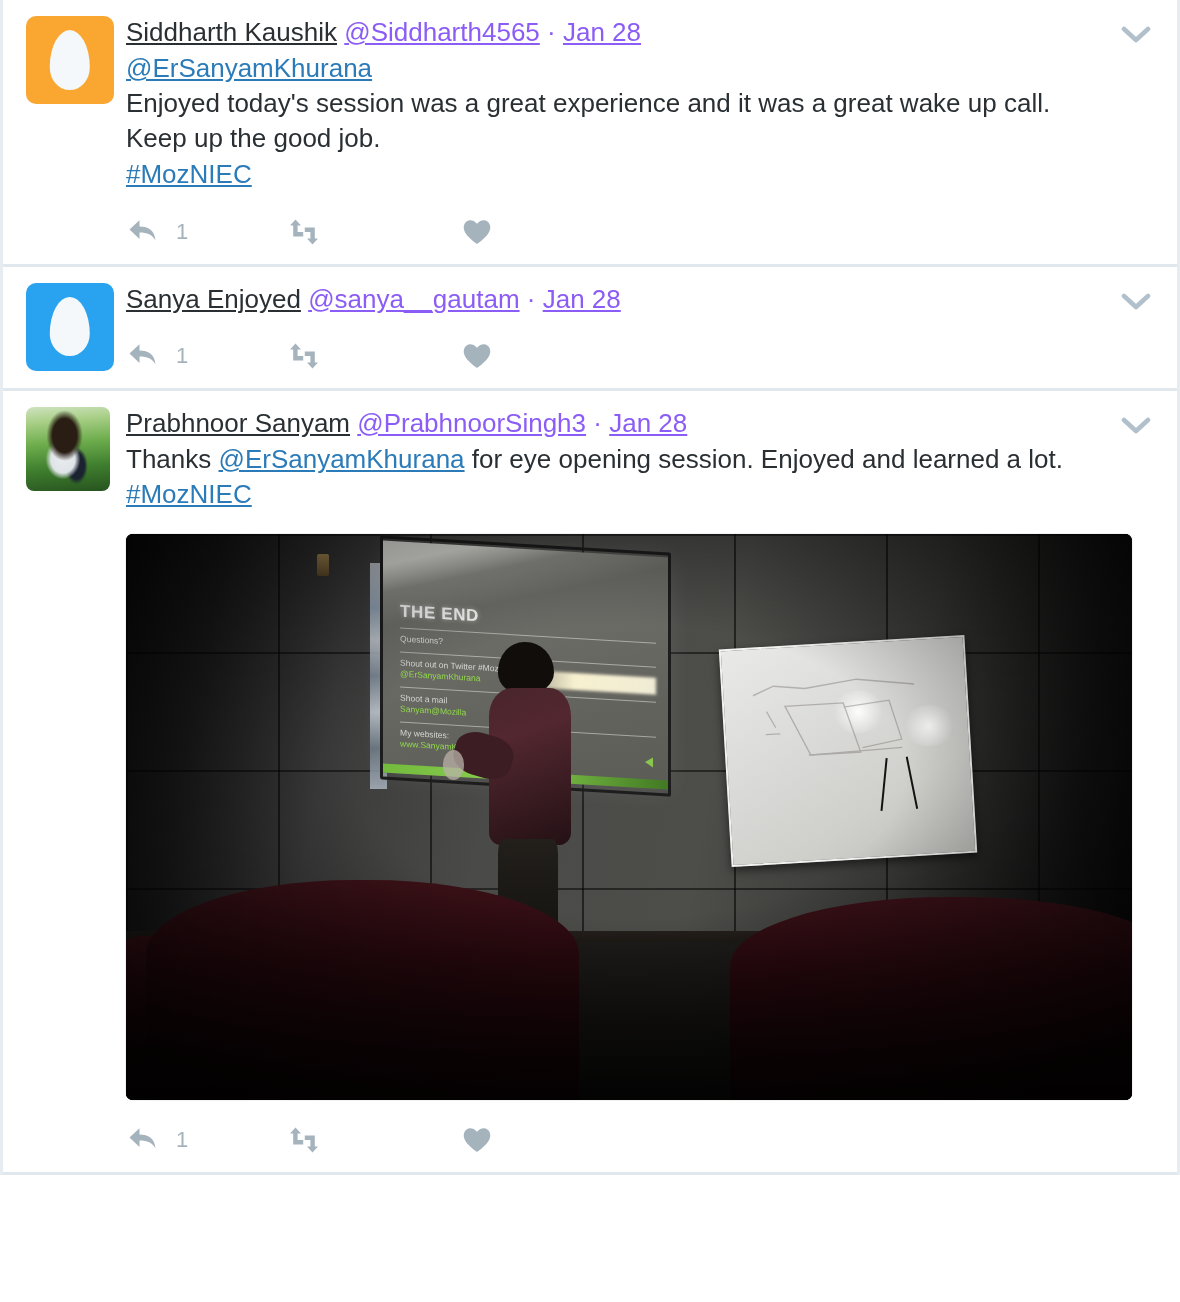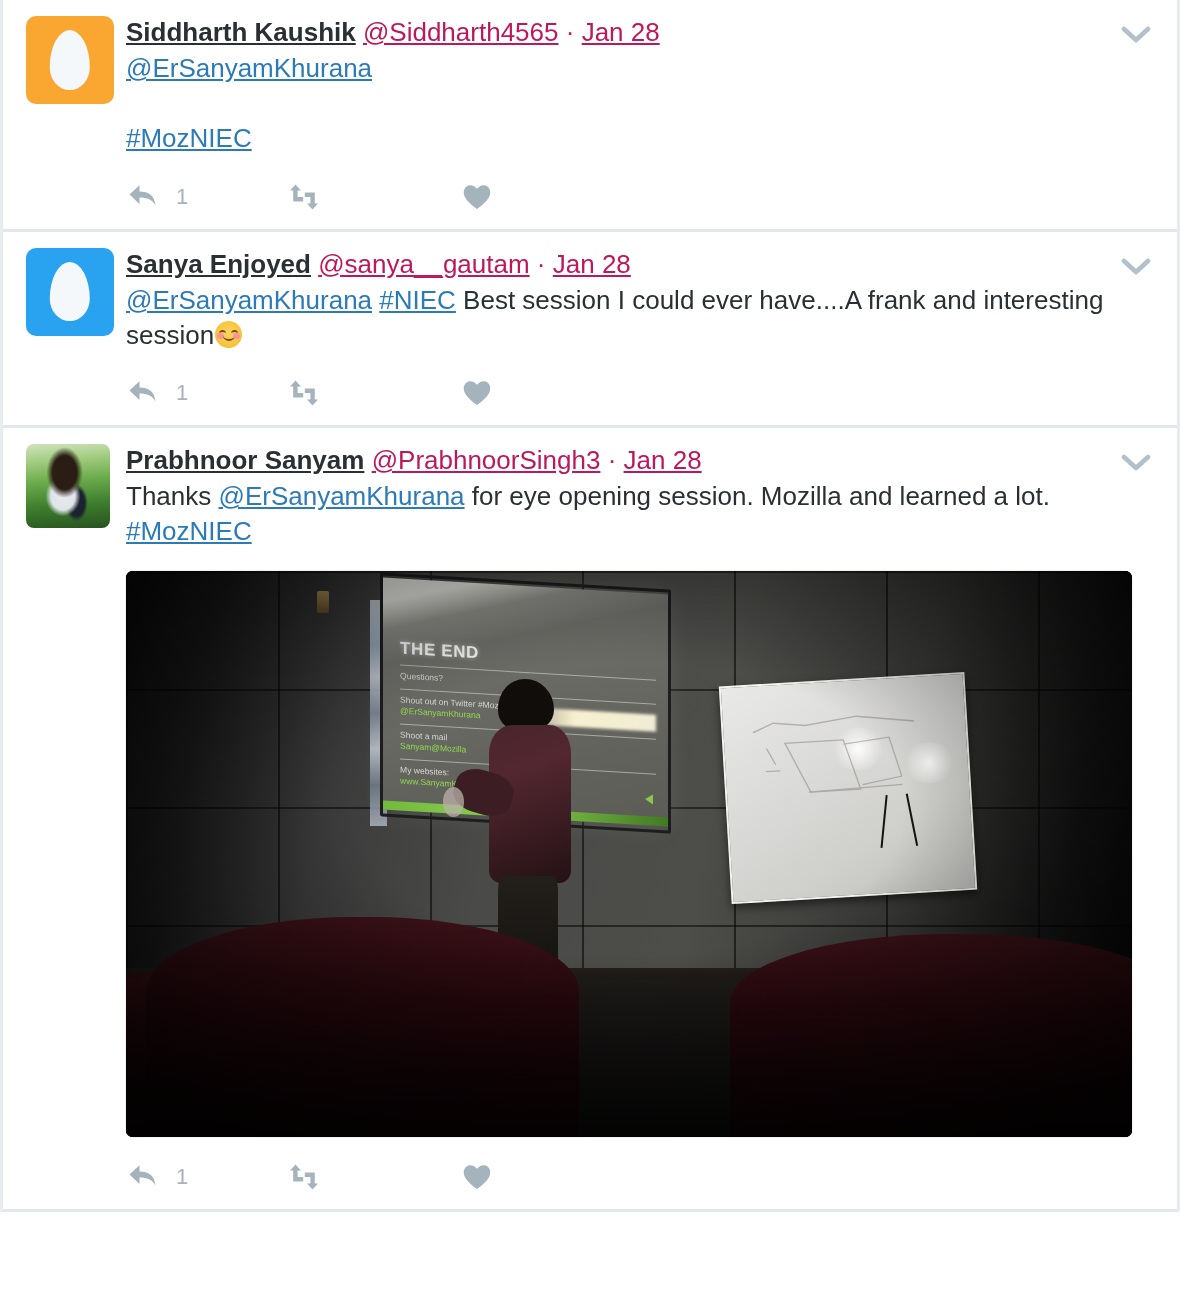--- a/index.html
+++ b/index.html
@@ -87,7 +87,7 @@
     white-space: nowrap;
   }
   .fullname {
-    font-weight: bold;
+    font-weight: normal;
     color: #292f33;
   }
   .username, .sep, .timestamp {

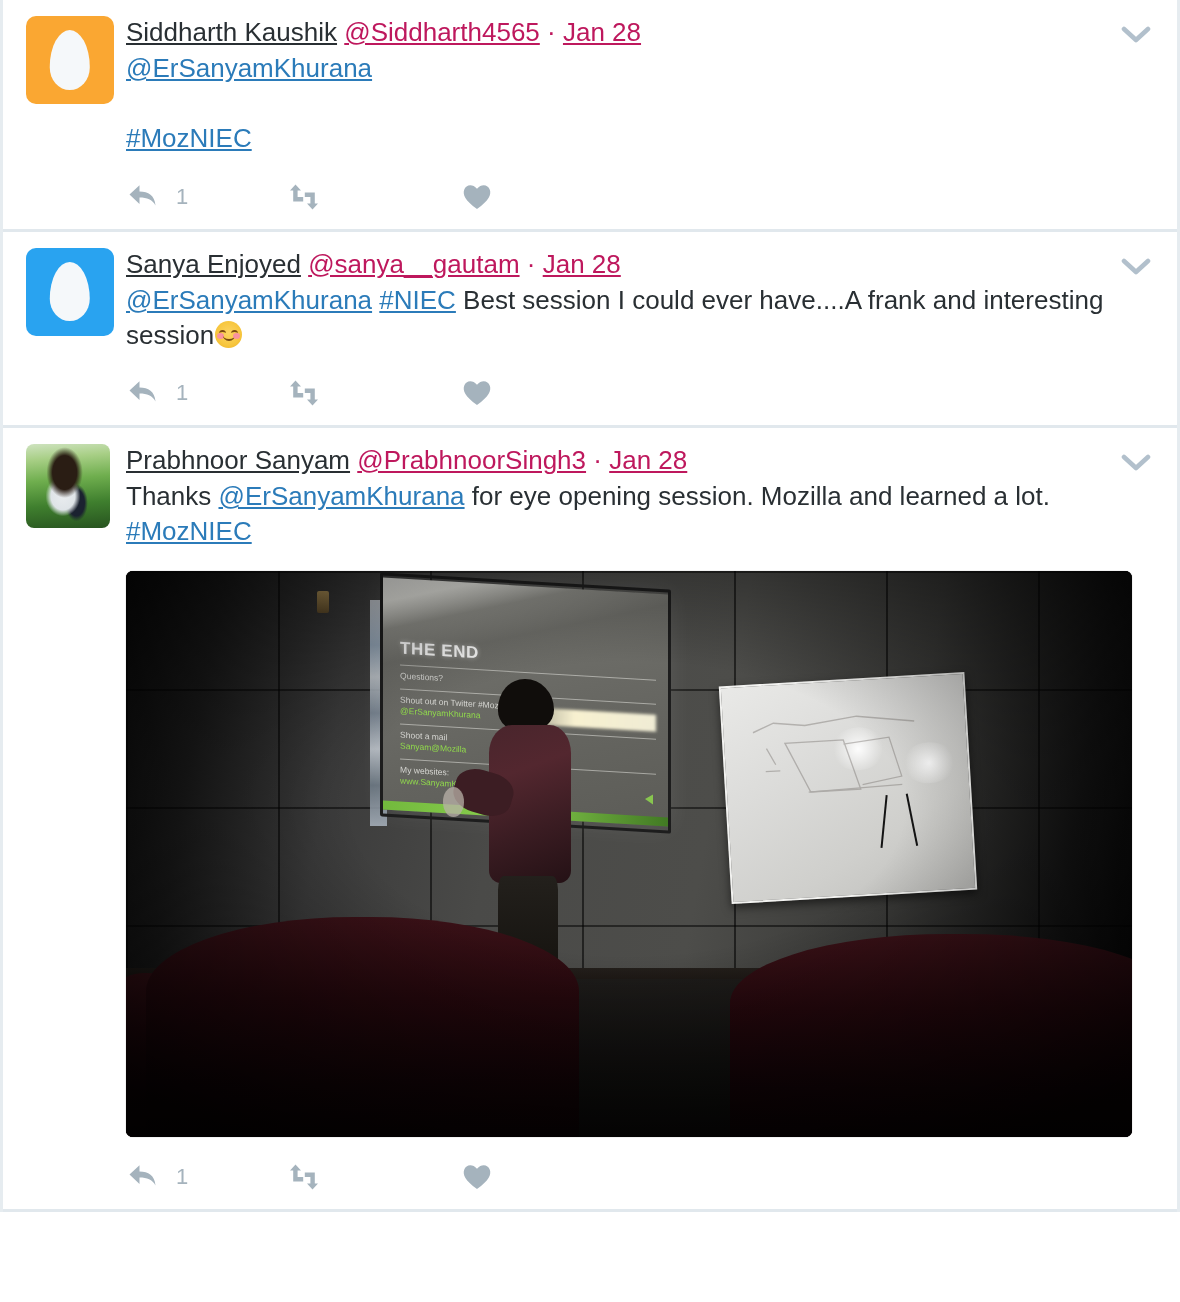--- a/index.html
+++ b/index.html
@@ -91,7 +91,7 @@
     color: #292f33;
   }
   .username, .sep, .timestamp {
-    color: #be185d;
+    color: #8b5cf6;
     font-weight: normal;
   }
 

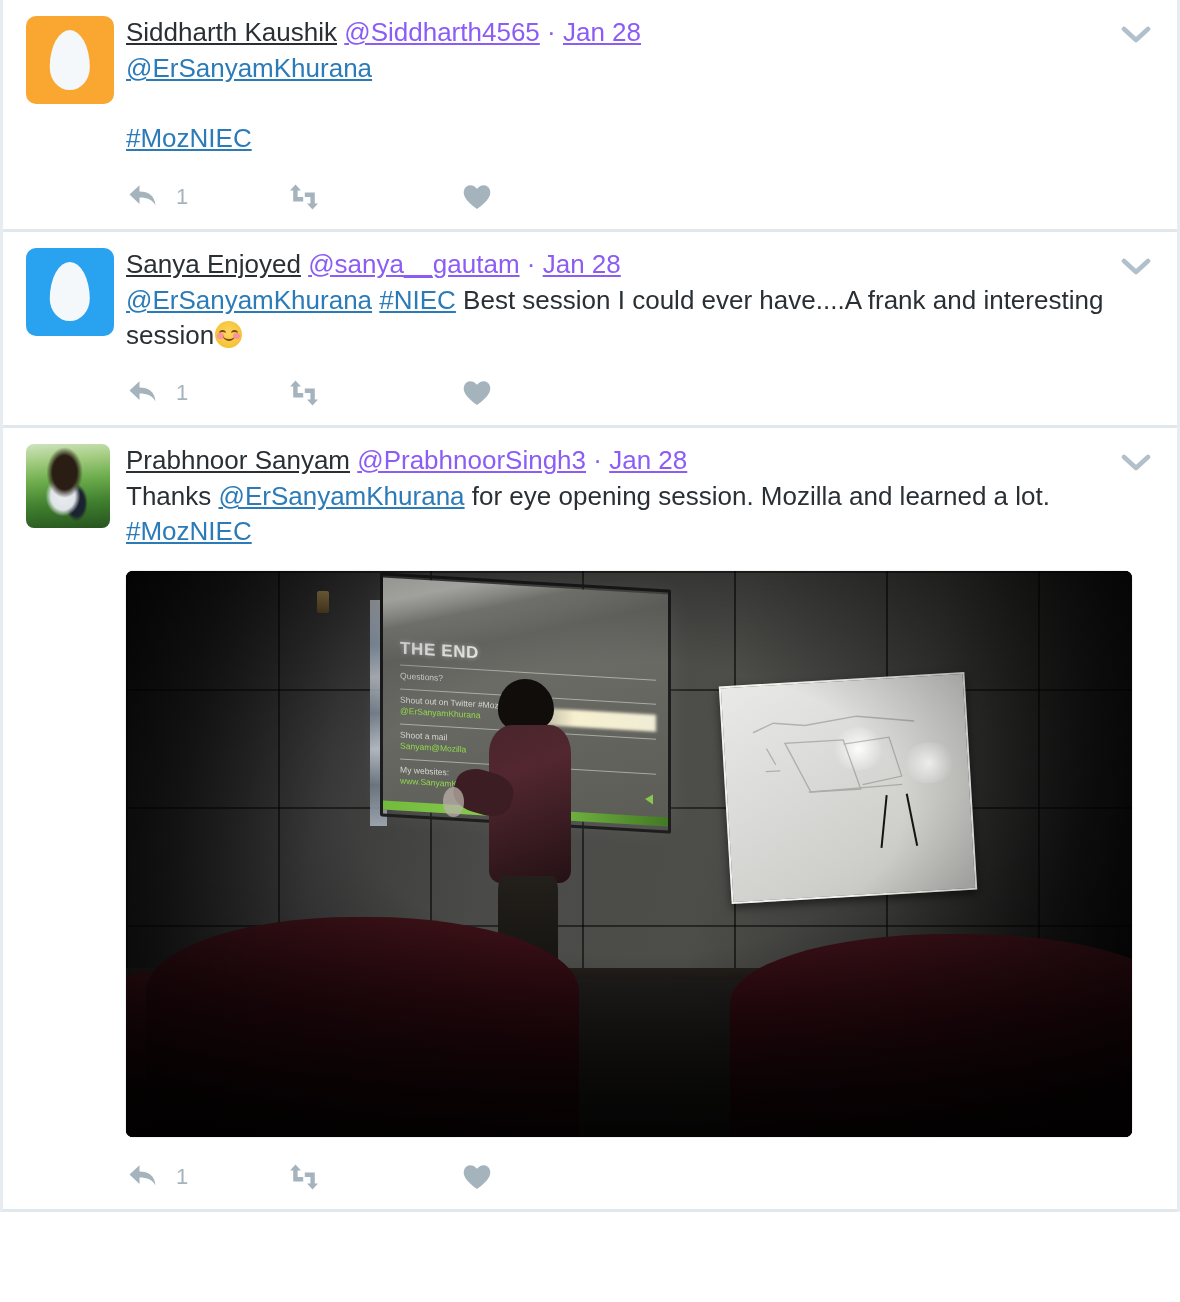--- a/index.html
+++ b/index.html
@@ -440,7 +440,7 @@
         </div>
         <div class="body-col">
           <div class="tweet-header"><a class="fullname" href="#">Siddharth Kaushik</a> <a class="username" href="#">@Siddharth4565</a> <span class="sep">·</span> <a class="timestamp" href="#">Jan 28</a></div>
-          <div class="tweet-text"><a class="link" href="#">@ErSanyamKhurana</a><br><br><a class="link" href="#">#MozNIEC</a></div>
+          <div class="tweet-text"><a class="link" href="#">@ErSanyamKhurana</a><br><span>Enjoyed today's session was a great experience and it was a great wake up call. Keep up the good job.</span><br><a class="link" href="#">#MozNIEC</a></div>
           <div class="actions">
             <div class="action reply">
               <span>

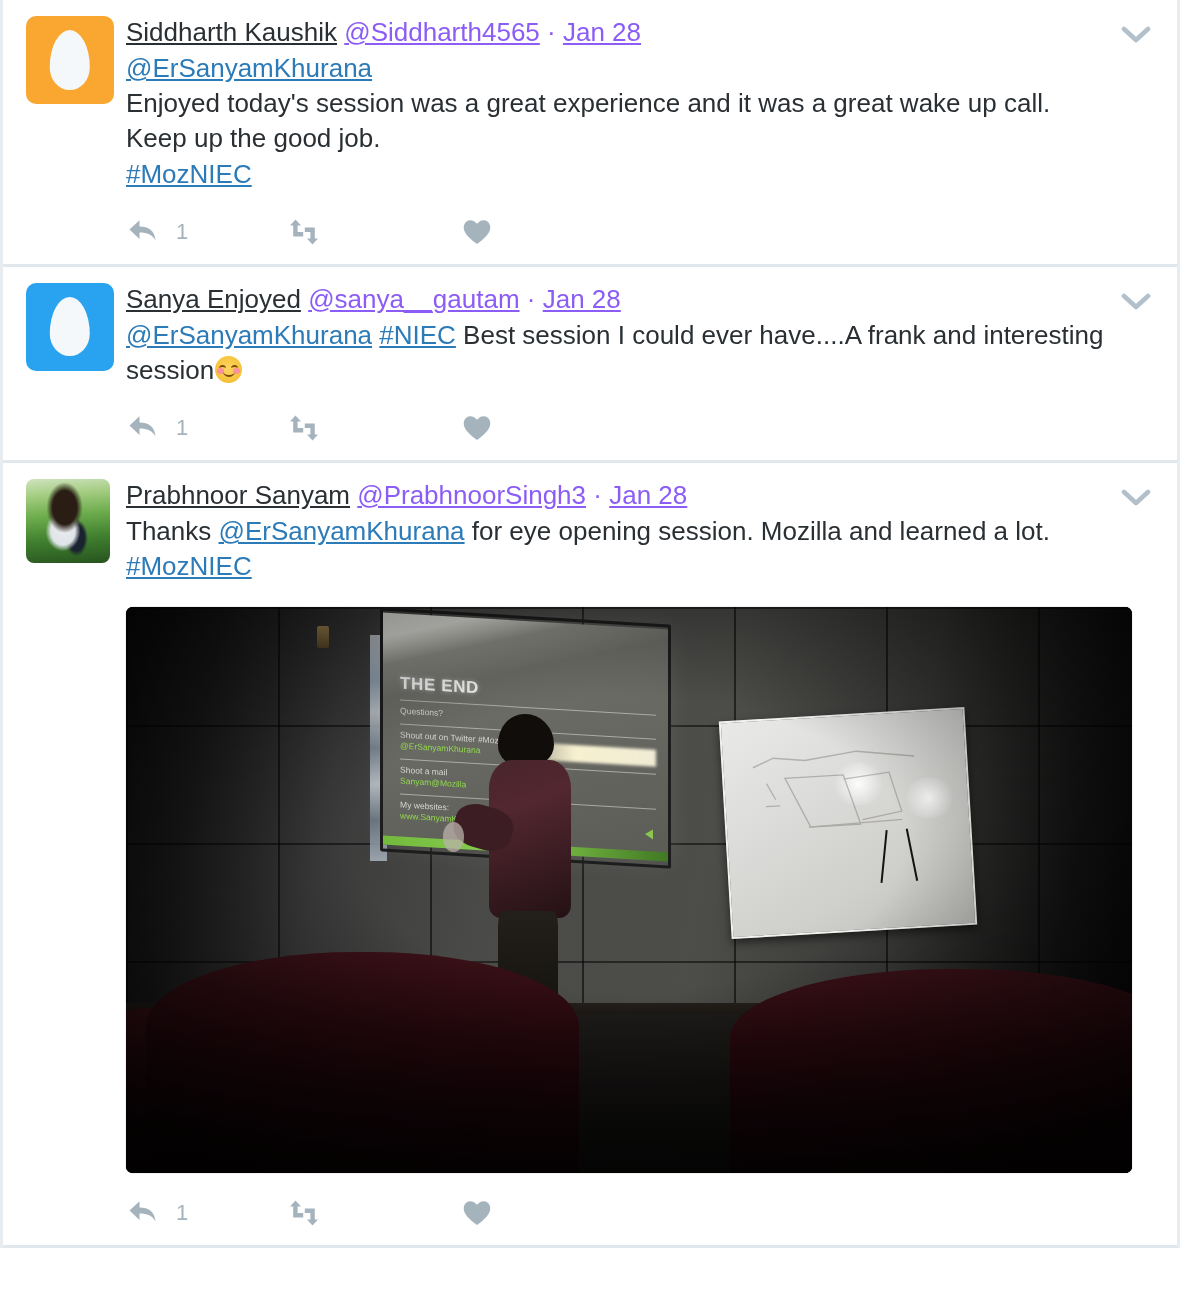--- a/index.html
+++ b/index.html
@@ -485,7 +485,6 @@
         </div>
         <div class="body-col">
           <div class="tweet-header"><a class="fullname" href="#">Sanya Enjoyed</a> <a class="username" href="#">@sanya__gautam</a> <span class="sep">·</span> <a class="timestamp" href="#">Jan 28</a></div>
-          <div class="tweet-text"><a class="link" href="#">@ErSanyamKhurana</a><span> </span><a class="link" href="#">#NIEC</a><span> Best session I could ever have....A frank and interesting session</span><span class="emoji"><span class="eye l"></span><span class="eye r"></span><span class="mouth"></span></span></div>
           <div class="actions">
             <div class="action reply">
               <span>

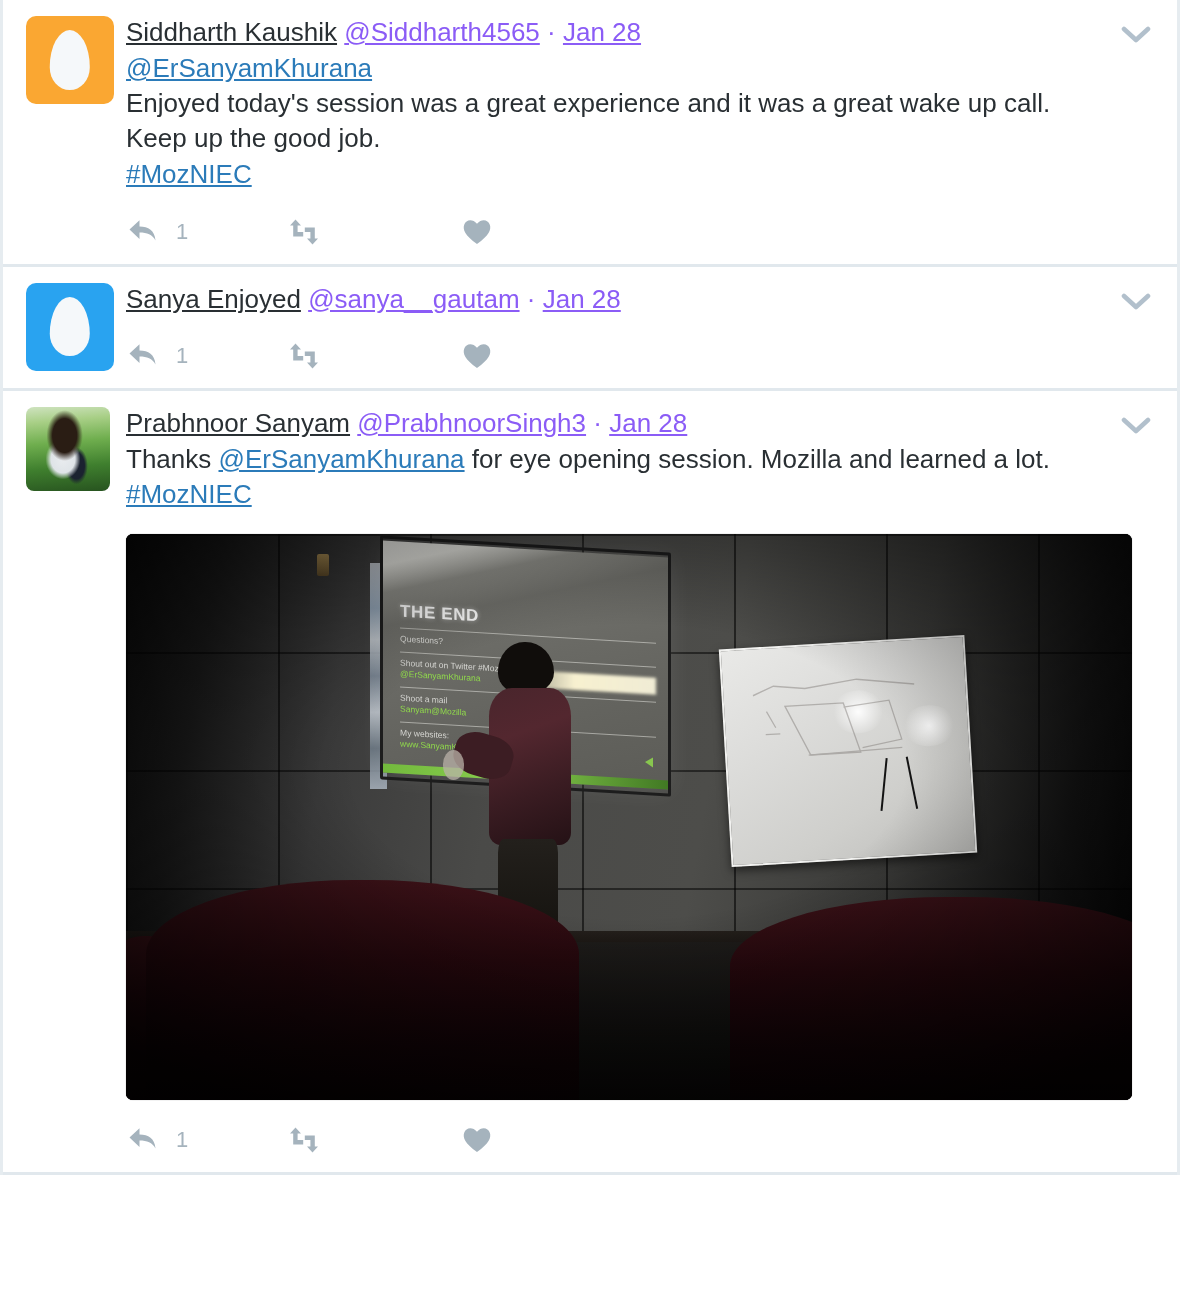--- a/index.html
+++ b/index.html
@@ -527,7 +527,7 @@
         </div>
         <div class="body-col">
           <div class="tweet-header"><a class="fullname" href="#">Prabhnoor Sanyam</a> <a class="username" href="#">@PrabhnoorSingh3</a> <span class="sep">·</span> <a class="timestamp" href="#">Jan 28</a></div>
-          <div class="tweet-text"><span>Thanks </span><a class="link" href="#">@ErSanyamKhurana</a><span> for eye opening session. Mozilla and learned a lot.</span><br><a class="link" href="#">#MozNIEC</a></div>
+          <div class="tweet-text"><span>Thanks </span><a class="link" href="#">@ErSanyamKhurana</a><span> for eye opening session. Enjoyed and learned a lot.</span><br><a class="link" href="#">#MozNIEC</a></div>
           <div class="media">
             <div class="room">
               <div class="wall"></div>

